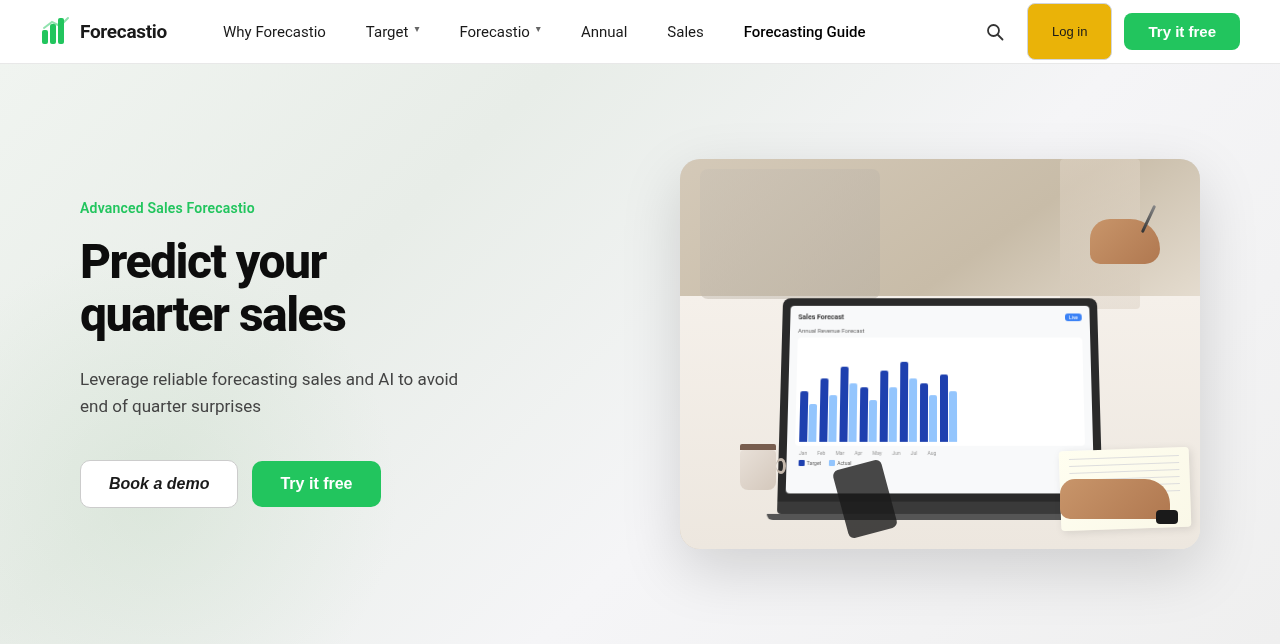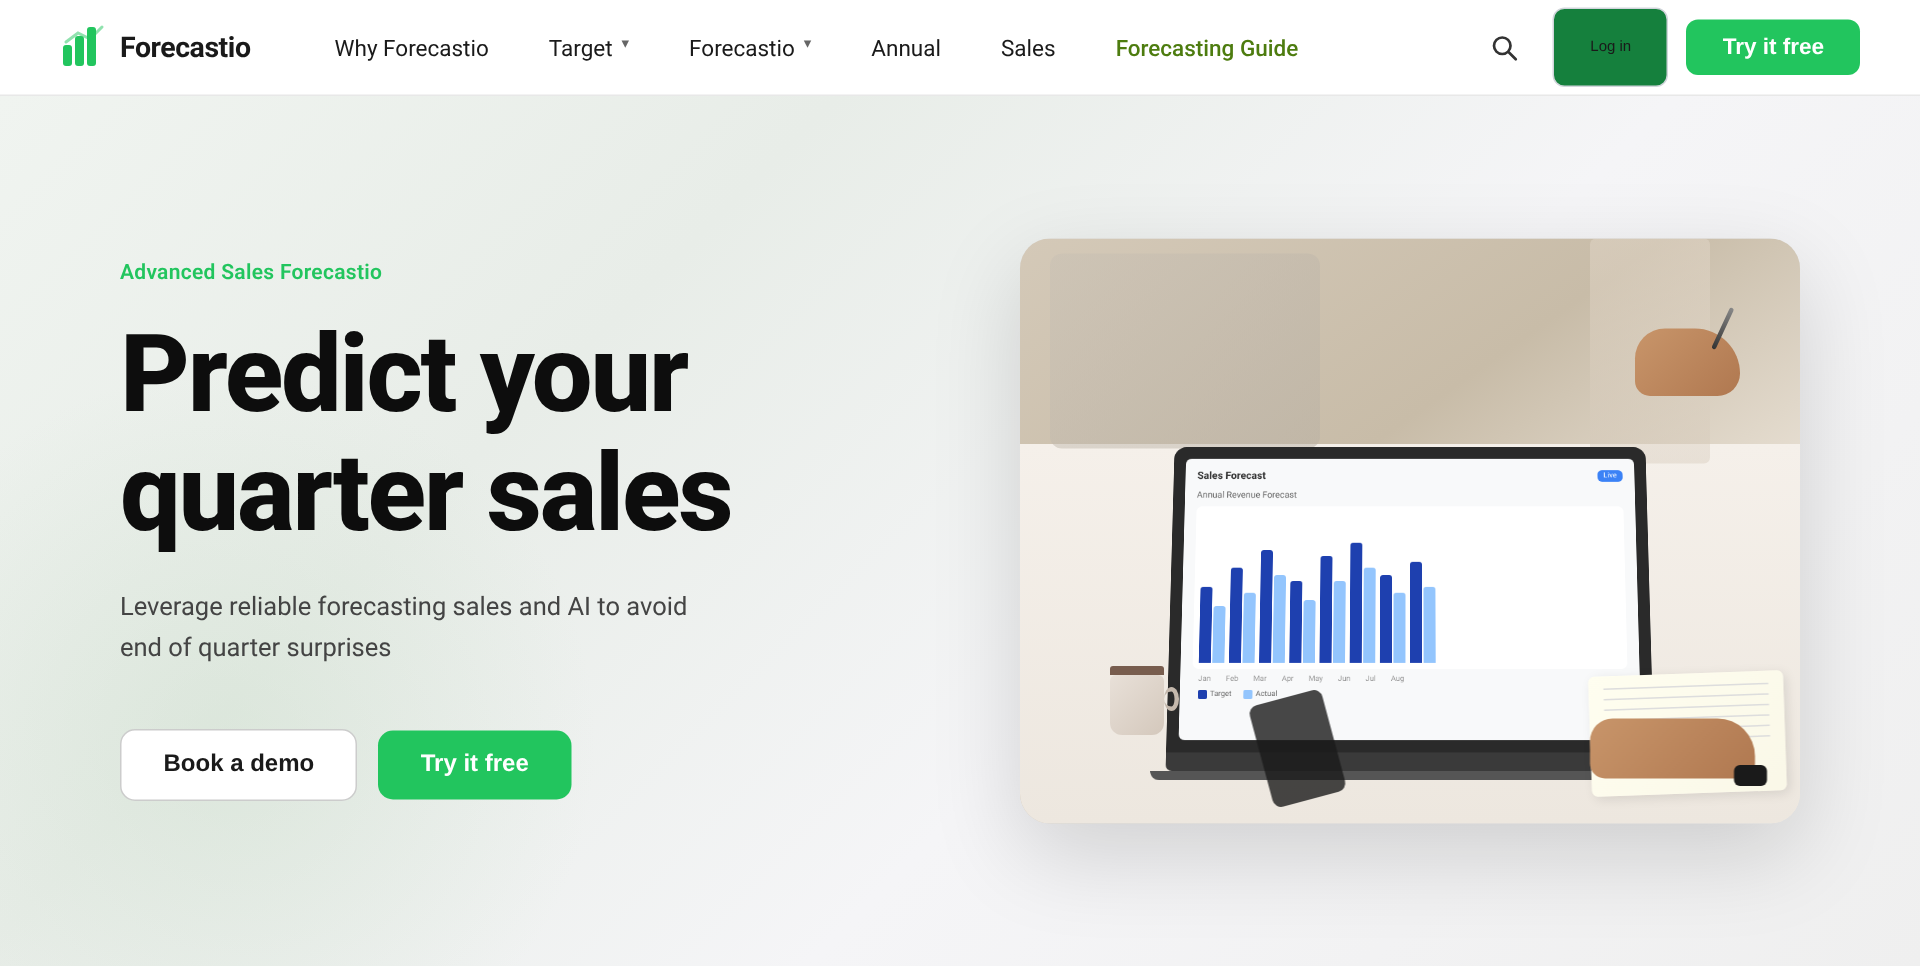--- a/index.html
+++ b/index.html
@@ -56,7 +56,7 @@
       gap: 4px;
       white-space: nowrap;
     }
-    .nav-item.green { color: #4d7c0f; font-weight: 500; }
+    .nav-item.green { color: #000000; font-weight: 500; }
     .nav-chevron {
       font-size: 10px;
       color: #666;

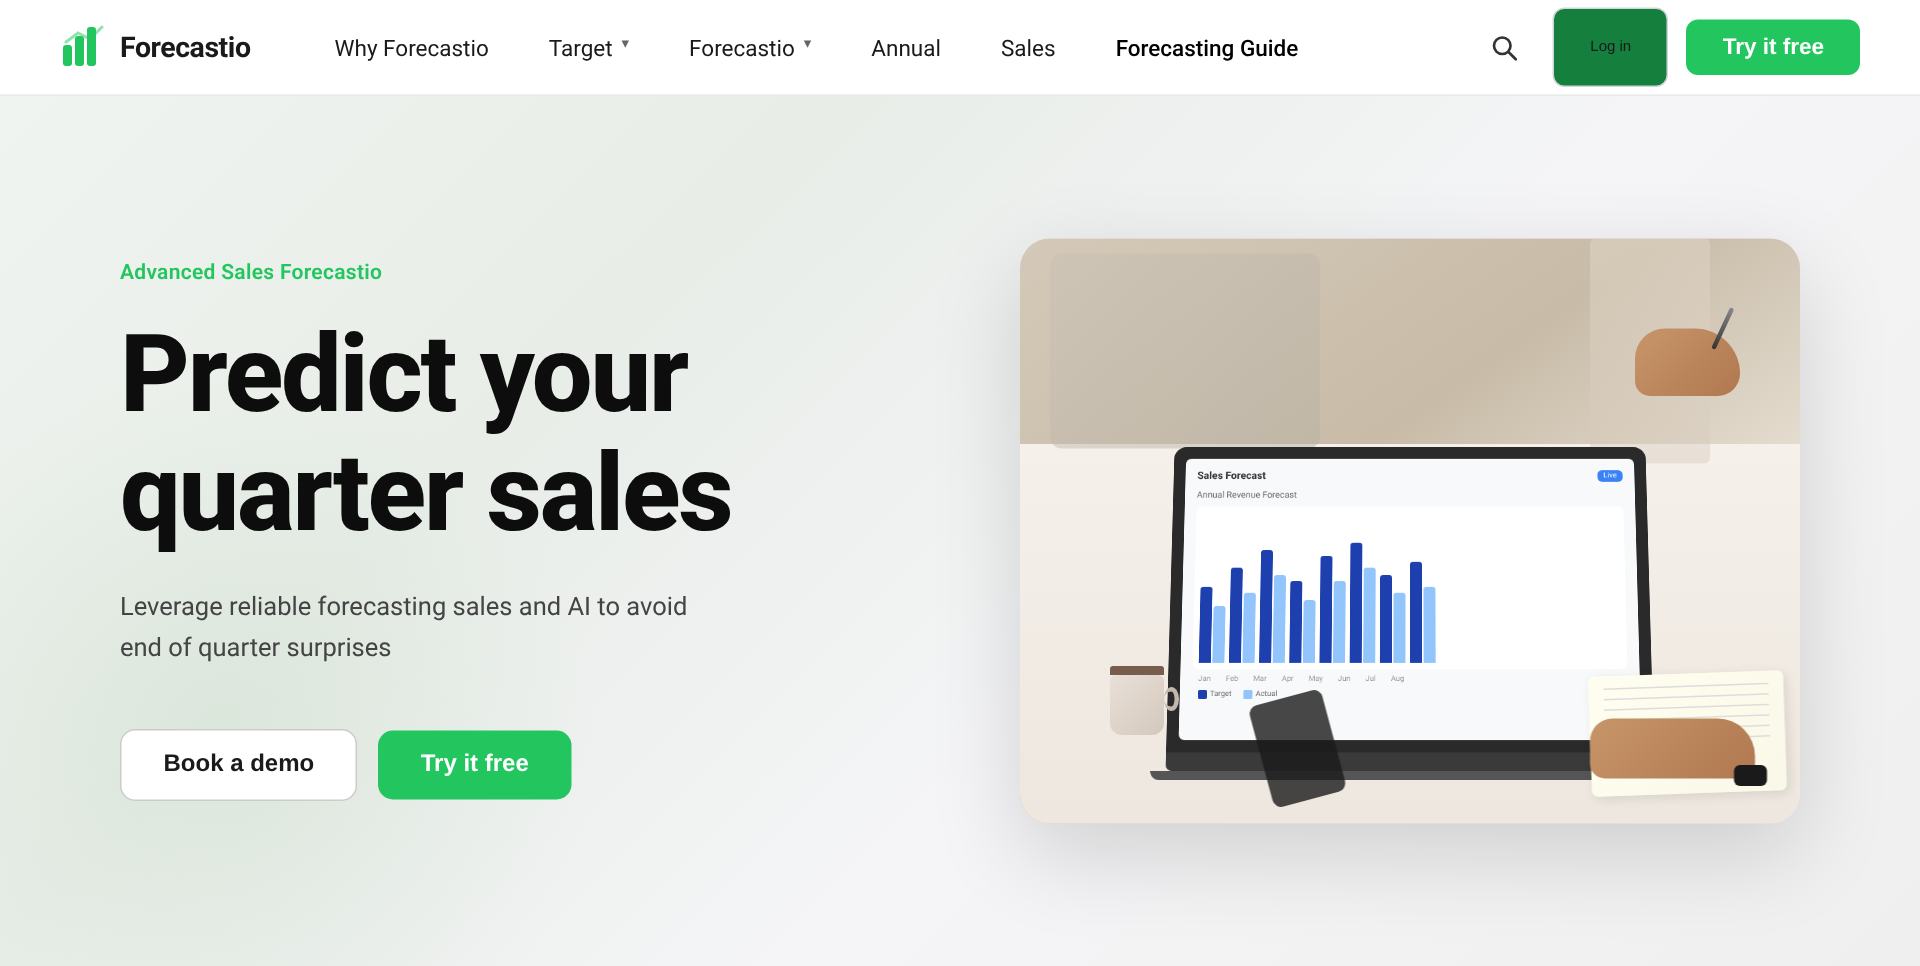--- a/index.html
+++ b/index.html
@@ -85,8 +85,8 @@
       padding: 20px 24px;
       border: 1px solid #d1d5db;
       border-radius: 8px;
-      background: #15803d;
-      font-size: 10px;
+      background: #eab308;
+      font-size: 13px;
       font-weight: 500;
       color: #1a1a1a;
       cursor: pointer;

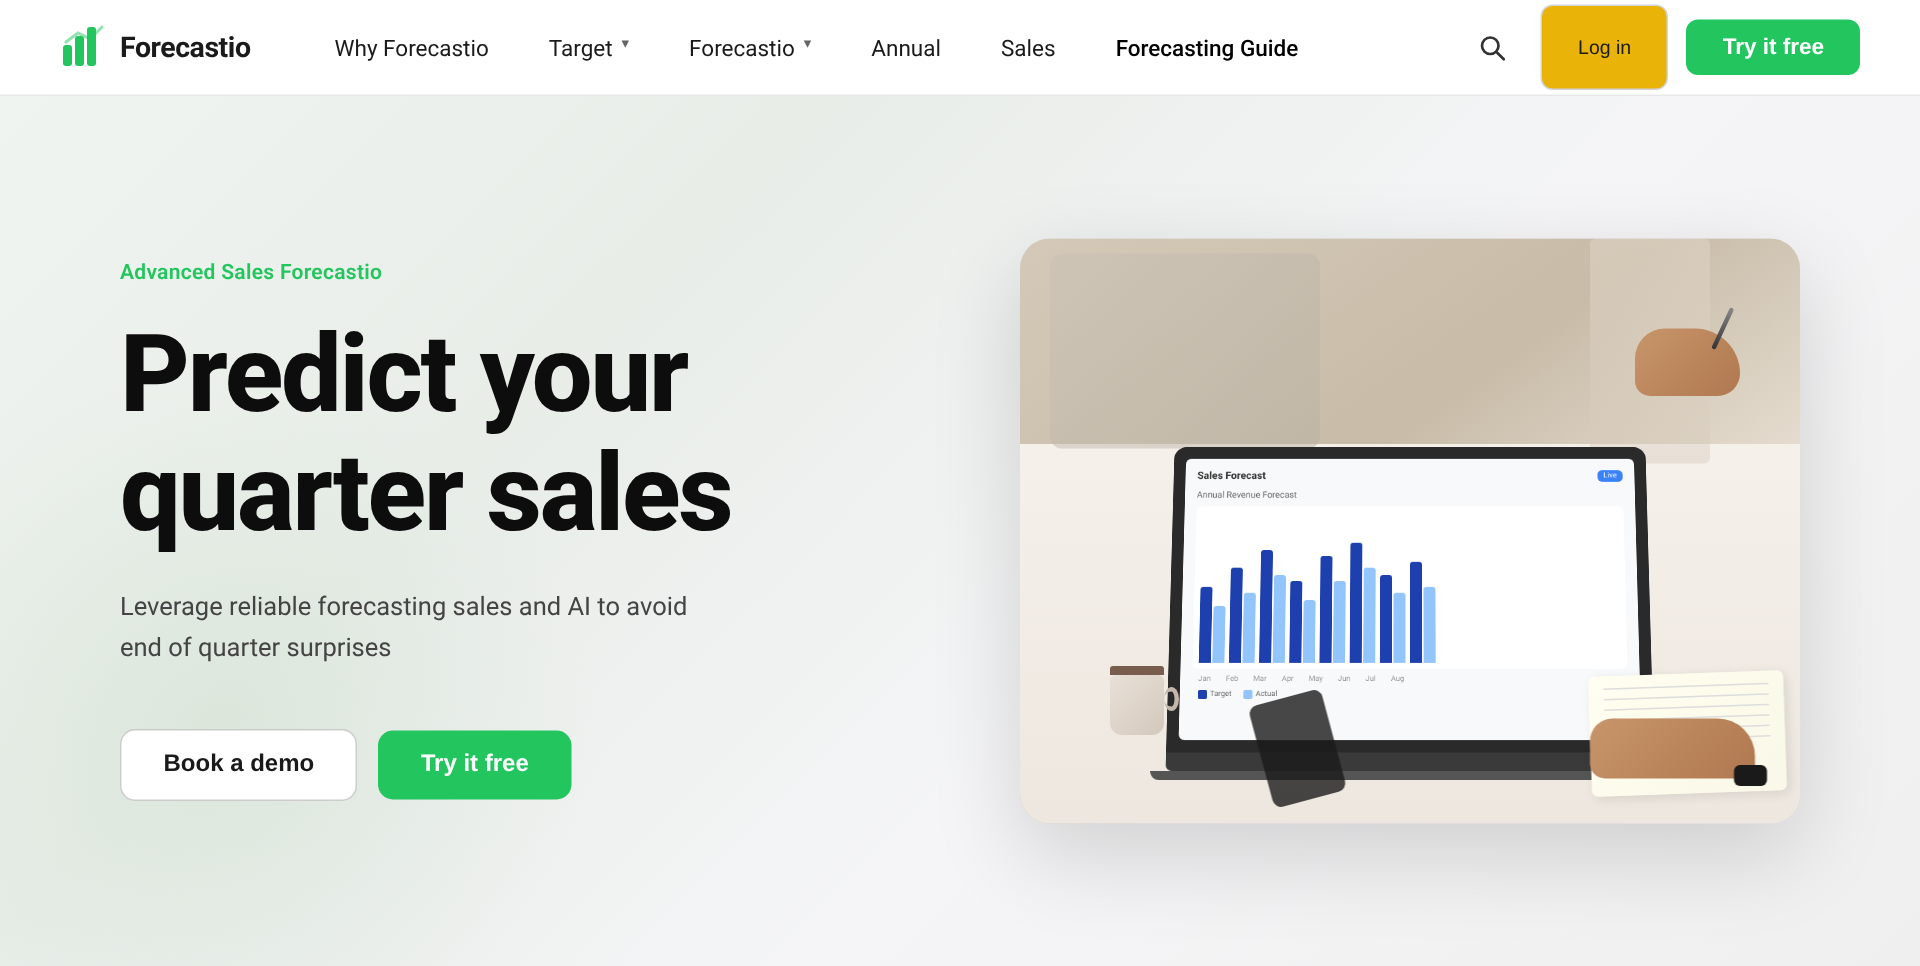--- a/index.html
+++ b/index.html
@@ -135,7 +135,7 @@
       letter-spacing: 0.2px;
     }
     .hero-title {
-      font-size: 72px;
+      font-size: 48px;
       font-weight: 800;
       color: #0d0d0d;
       line-height: 1.1;

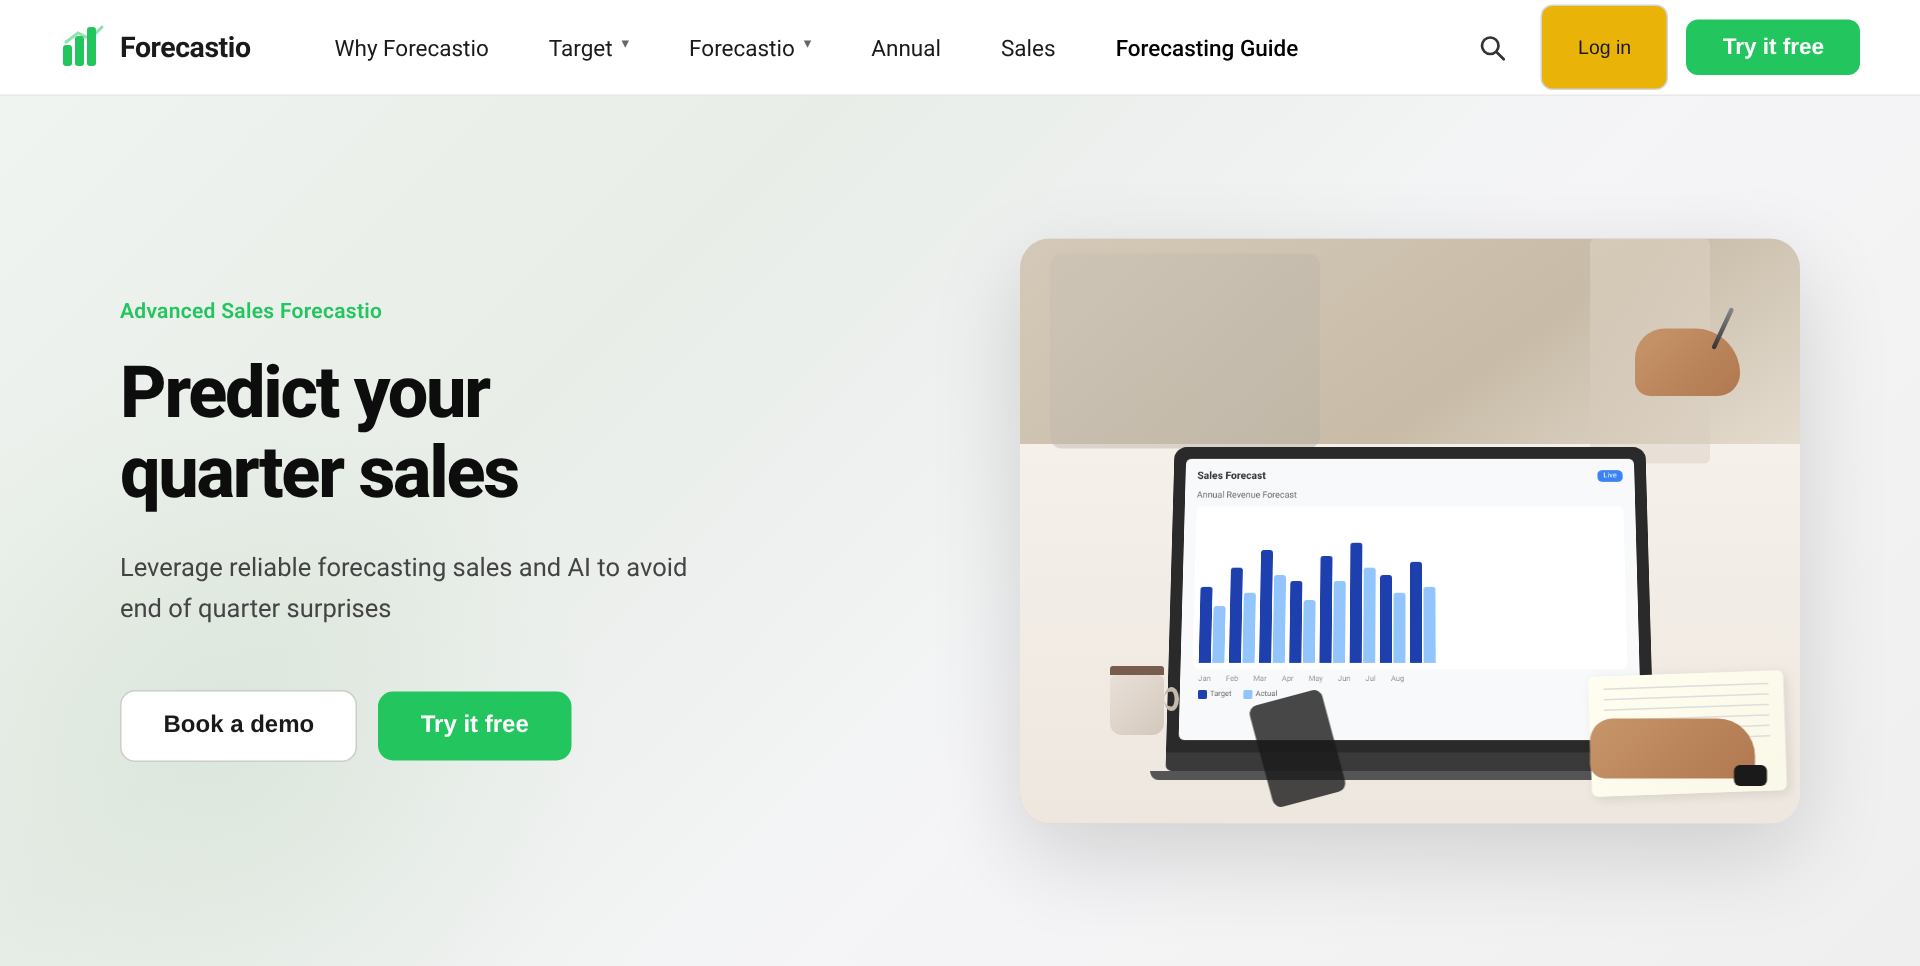--- a/index.html
+++ b/index.html
@@ -163,6 +163,7 @@
       font-weight: 600;
       color: #1a1a1a;
       cursor: pointer;
+      font-style: italic;
     }
     .try-free-btn {
       padding: 14px 28px;

